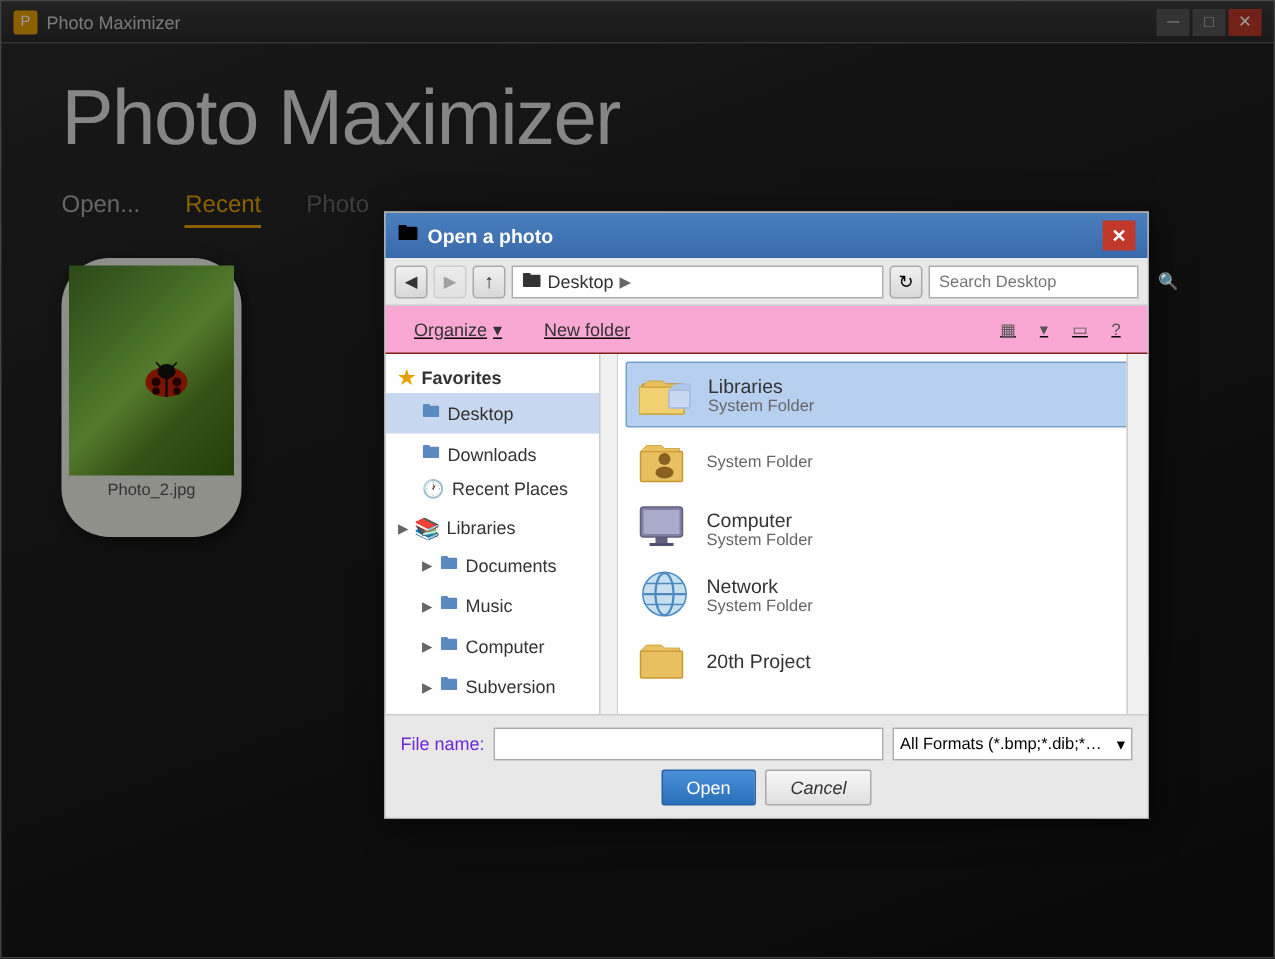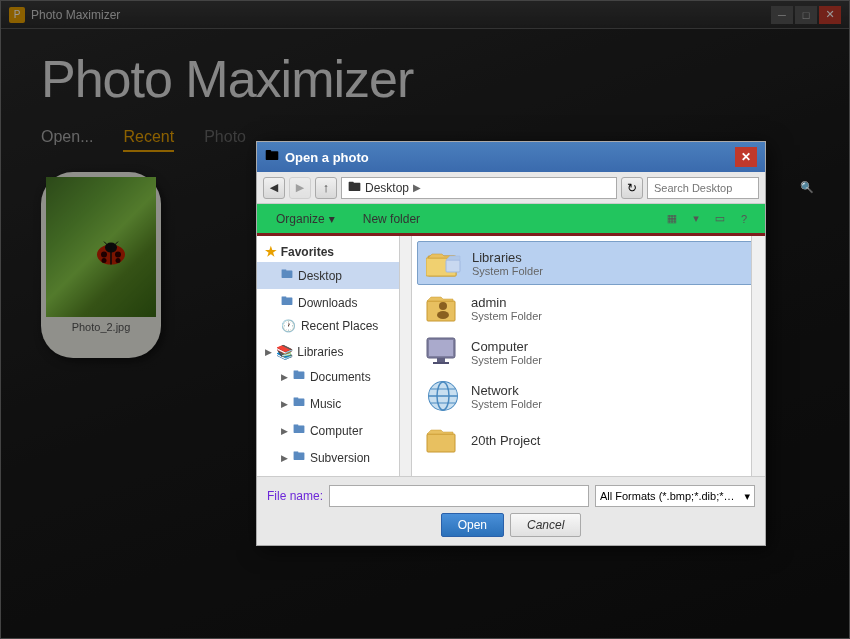--- a/index.html
+++ b/index.html
@@ -264,7 +264,7 @@
 
     .search-box {
       height: 22px;
-      width: 112px;
+      width: 140px;
       border: 1px solid #aaa;
       background: white;
       display: flex;

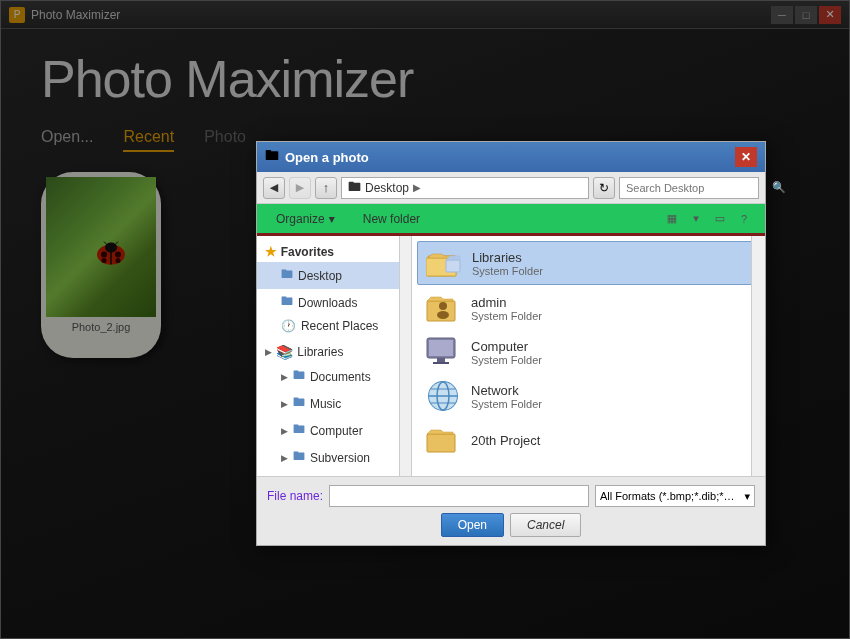--- a/index.html
+++ b/index.html
@@ -290,12 +290,13 @@
     
     .toolbar {
       height: 32px;
-      background: #22c55e;
-      border-bottom: 3px solid #7f1d1d;
+      background: #f9a8d4;
+      border-bottom: 1px solid #7f1d1d;
       display: flex;
       align-items: center;
       padding: 0 10px;
       gap: 10px;
+      text-decoration: underline;
     }
 
     .toolbar-btn {

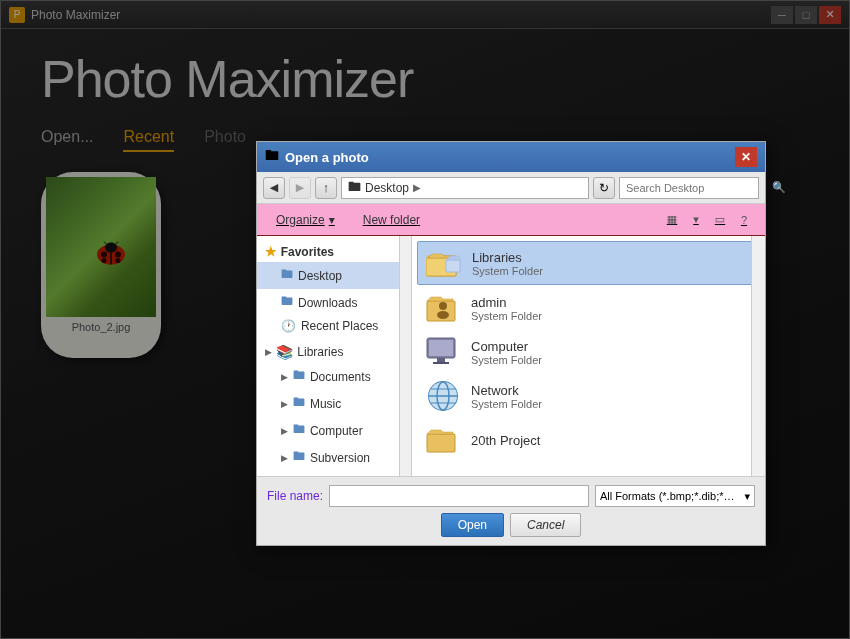--- a/index.html
+++ b/index.html
@@ -714,7 +714,6 @@
               </svg>
             </div>
             <div class="file-info">
-              <div class="file-name">admin</div>
               <div class="file-type">System Folder</div>
             </div>
           </div>

